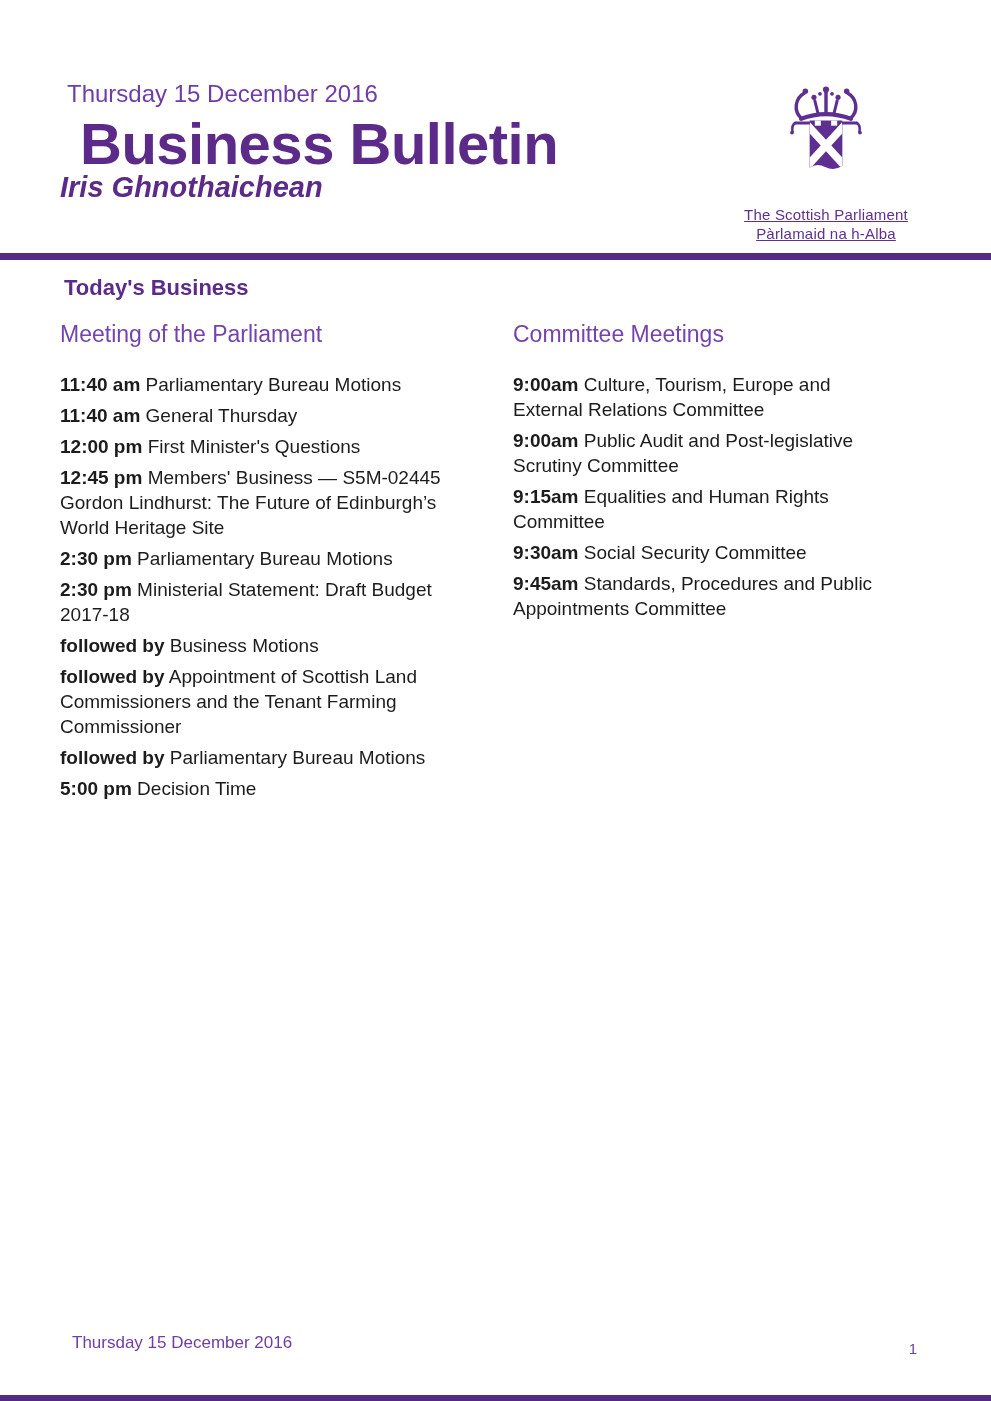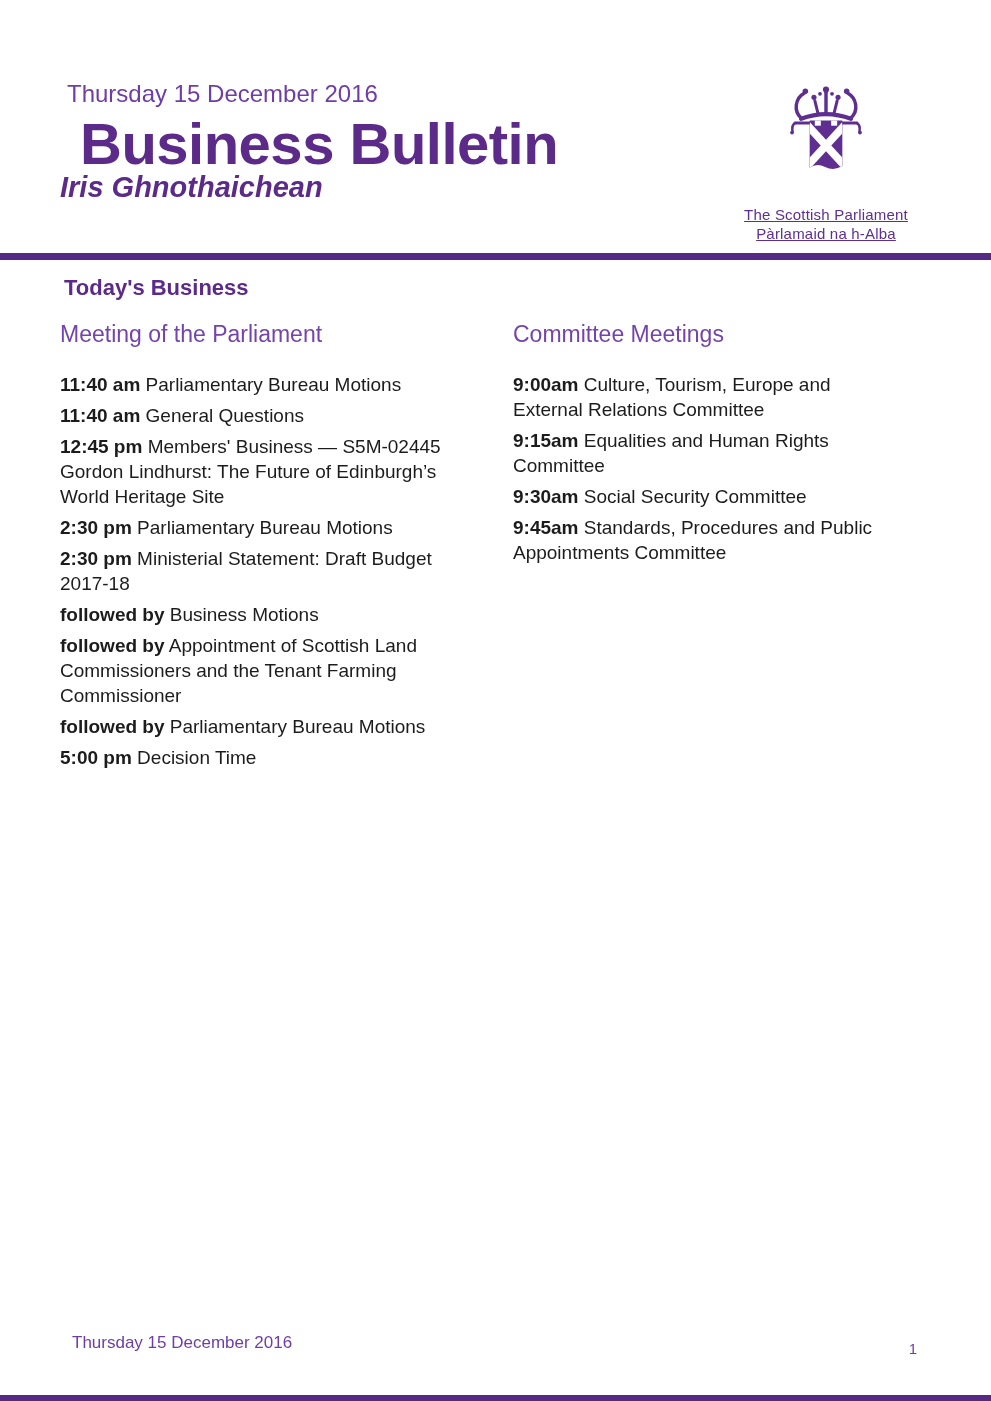--- a/index.html
+++ b/index.html
@@ -110,7 +110,7 @@
         <h3 class="col-heading">Meeting of the Parliament</h3>
         <div>
             <p class="item"><strong>11:40 am</strong><span> Parliamentary Bureau Motions</span></p>
-            <p class="item"><strong>11:40 am</strong><span> General Questions</span></p>
+            <p class="item"><strong>11:40 am</strong><span> General Thursday</span></p>
             <p class="item"><strong>12:45 pm</strong><span> Members' Business — S5M-02445 Gordon Lindhurst: The Future of Edinburgh’s World Heritage Site</span></p>
             <p class="item"><strong>2:30 pm</strong><span> Parliamentary Bureau Motions</span></p>
             <p class="item"><strong>2:30 pm</strong><span> Ministerial Statement: Draft Budget 2017-18</span></p>

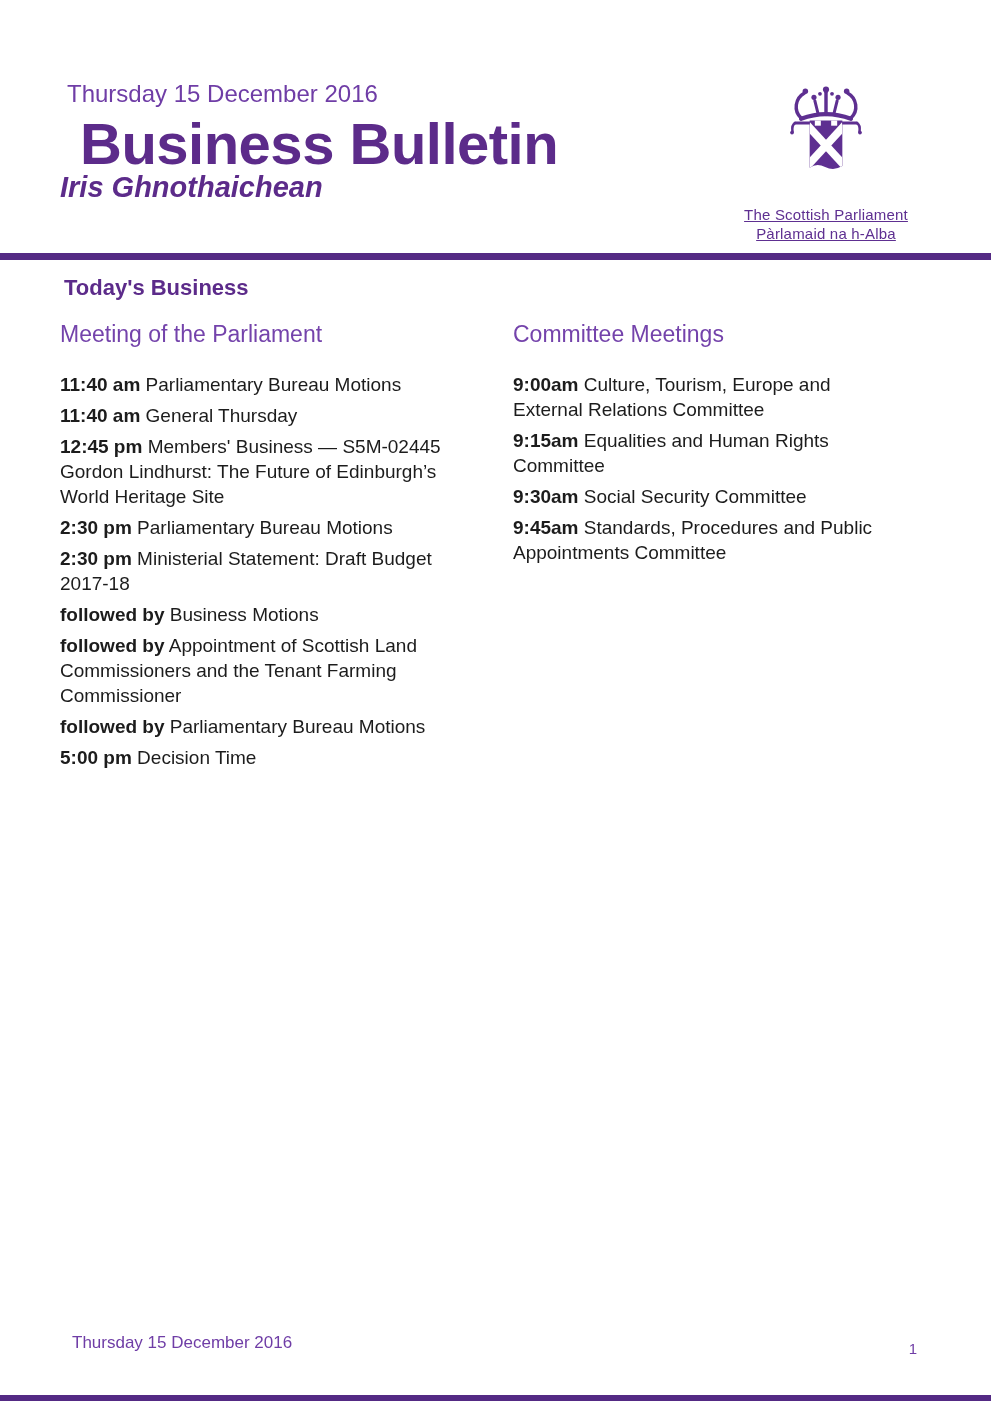--- a/index.html
+++ b/index.html
@@ -111,6 +111,7 @@
         <div>
             <p class="item"><strong>11:40 am</strong><span> Parliamentary Bureau Motions</span></p>
             <p class="item"><strong>11:40 am</strong><span> General Thursday</span></p>
+            <p class="item"><strong>12:00 pm</strong><span> First Minister's Questions</span></p>
             <p class="item"><strong>12:45 pm</strong><span> Members' Business — S5M-02445 Gordon Lindhurst: The Future of Edinburgh’s World Heritage Site</span></p>
             <p class="item"><strong>2:30 pm</strong><span> Parliamentary Bureau Motions</span></p>
             <p class="item"><strong>2:30 pm</strong><span> Ministerial Statement: Draft Budget 2017-18</span></p>

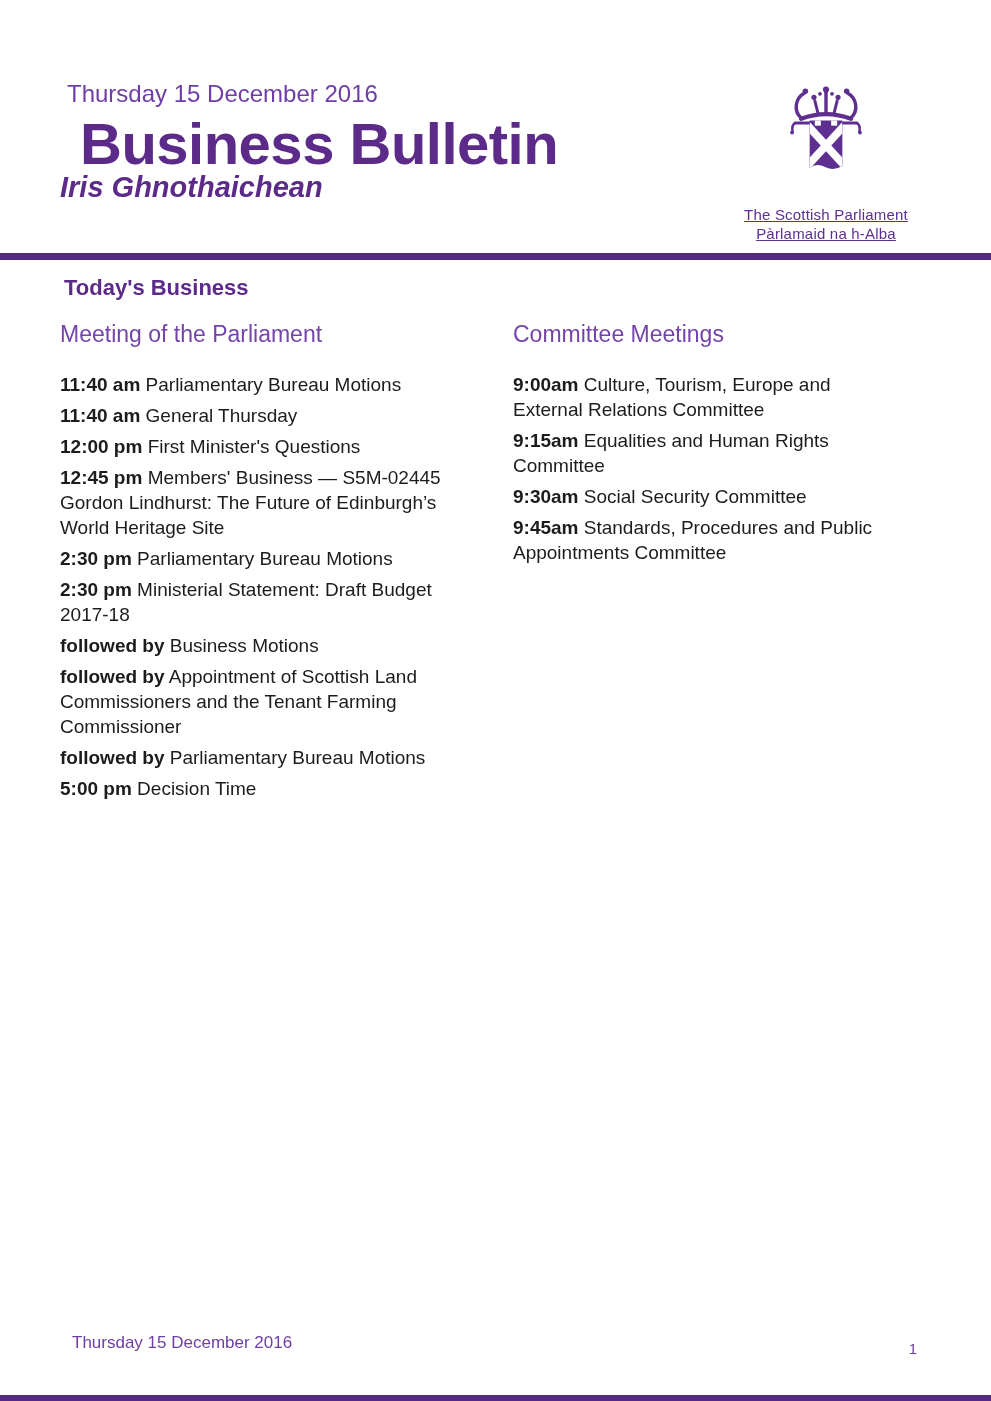--- a/index.html
+++ b/index.html
@@ -126,6 +126,7 @@
         <h3 class="col-heading">Committee Meetings</h3>
         <div>
             <p class="item"><strong>9:00am</strong><span> Culture, Tourism, Europe and External Relations Committee</span></p>
+            <p class="item"><strong>9:00am</strong><span> Public Audit and Post-legislative Scrutiny Committee</span></p>
             <p class="item"><strong>9:15am</strong><span> Equalities and Human Rights Committee</span></p>
             <p class="item"><strong>9:30am</strong><span> Social Security Committee</span></p>
             <p class="item"><strong>9:45am</strong><span> Standards, Procedures and Public Appointments Committee</span></p>

